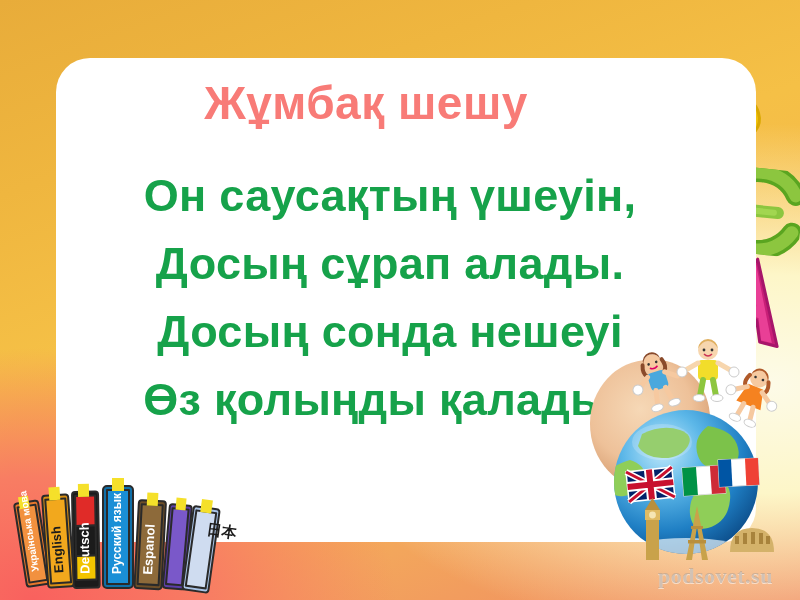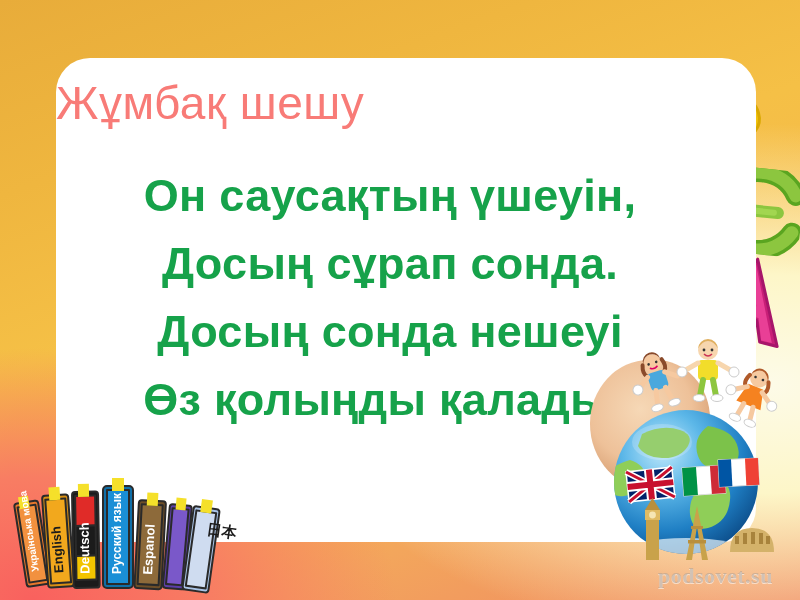--- a/index.html
+++ b/index.html
@@ -39,8 +39,8 @@
   
   #riddle-title {
     position:absolute; left:56px; top:76px; width:620px;
-    z-index:6;
-    color:#f87b77; font-size:46px; font-weight:normal;
+    text-align:center; z-index:6;
+    color:#f87b77; font-size:46px; font-weight:bold;
     font-family:"Liberation Sans", sans-serif;
     letter-spacing:0.5px; white-space:nowrap;
   }

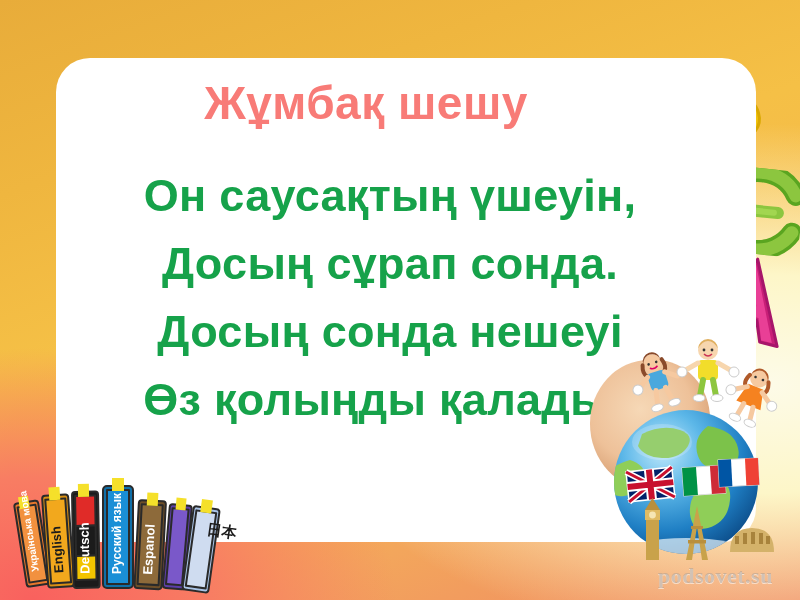--- a/index.html
+++ b/index.html
@@ -120,7 +120,7 @@
 
 <div id="riddle-lines">
   <div class="riddle-line">Он саусақтың үшеуін,</div>
-  <div class="riddle-line">Досың сұрап сонда.</div>
+  <div class="riddle-line">Досың сұрап алады.</div>
   <div class="riddle-line">Досың сонда нешеуі</div>
   <div class="riddle-line">Өз қолыңды қалады?</div>
 </div>

